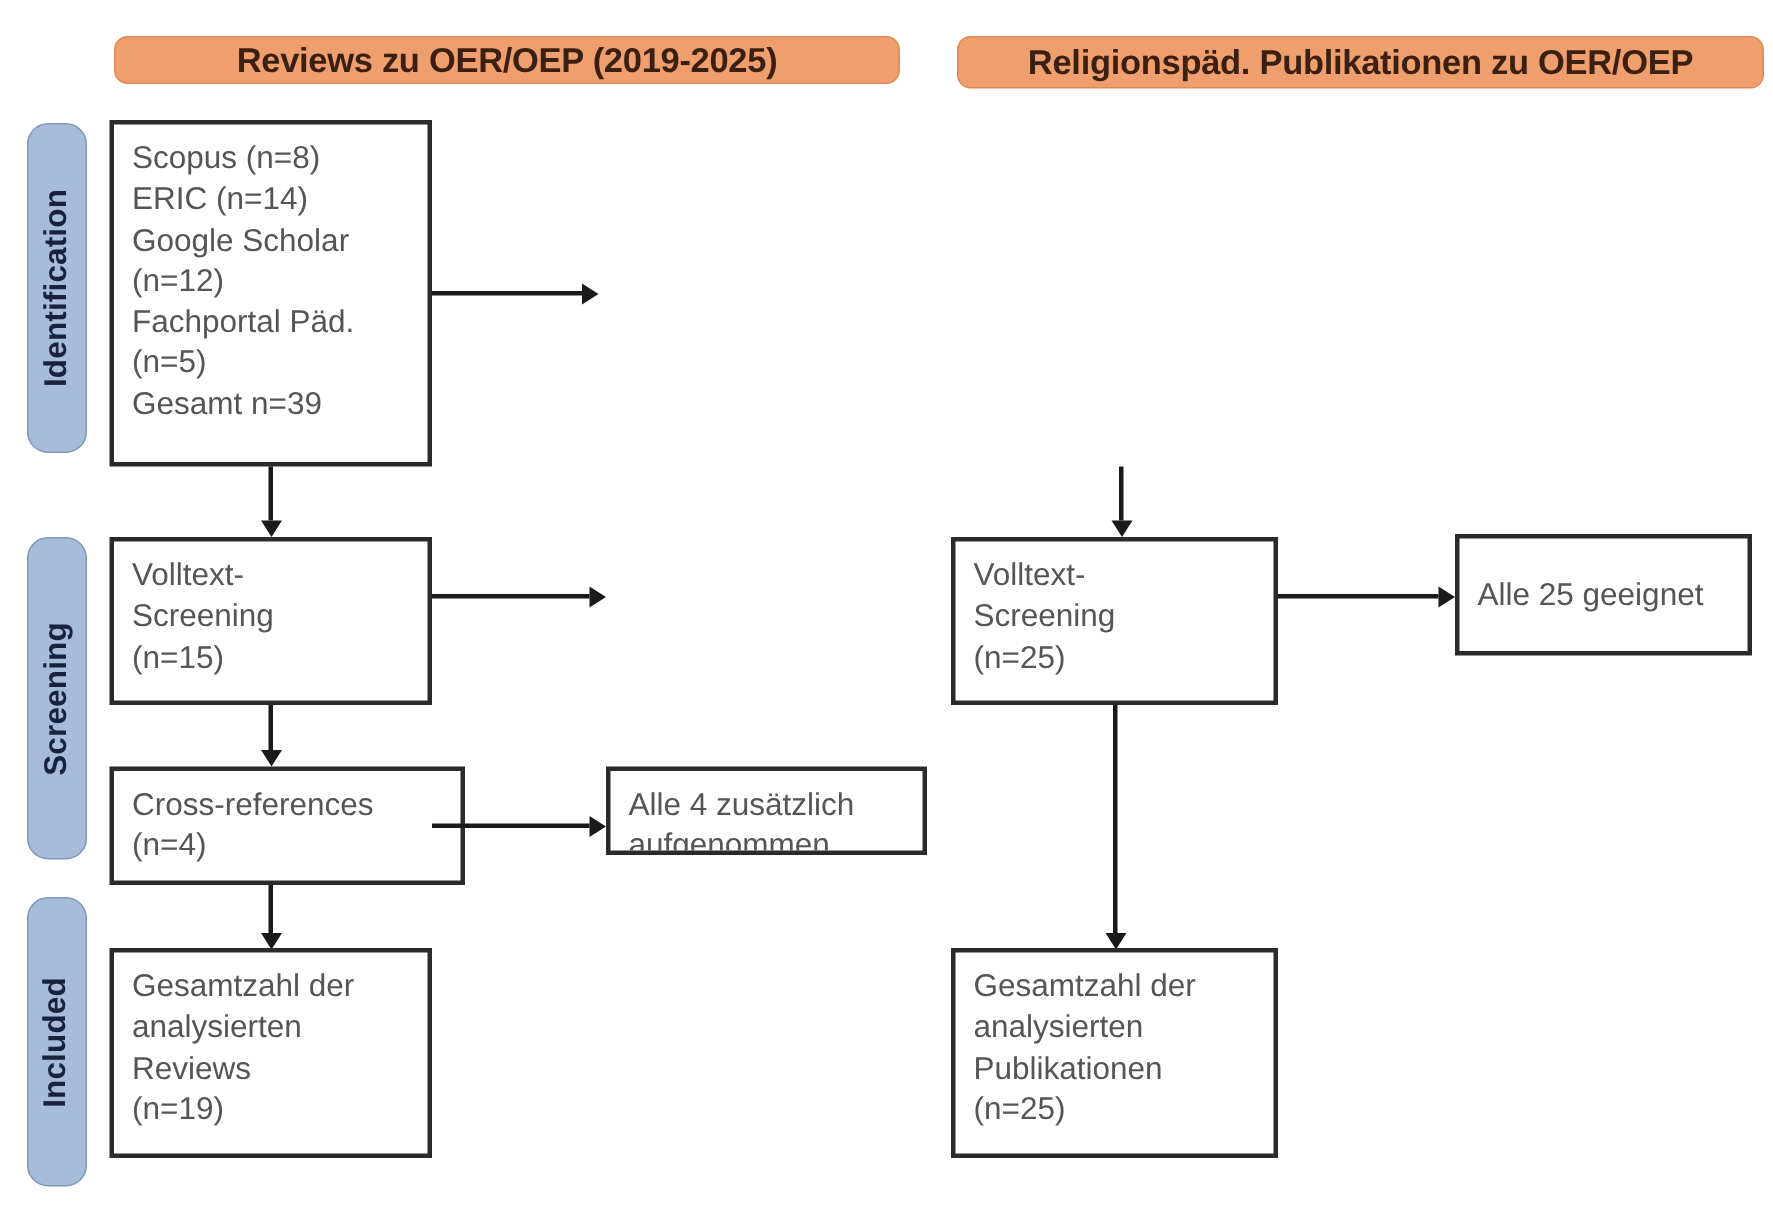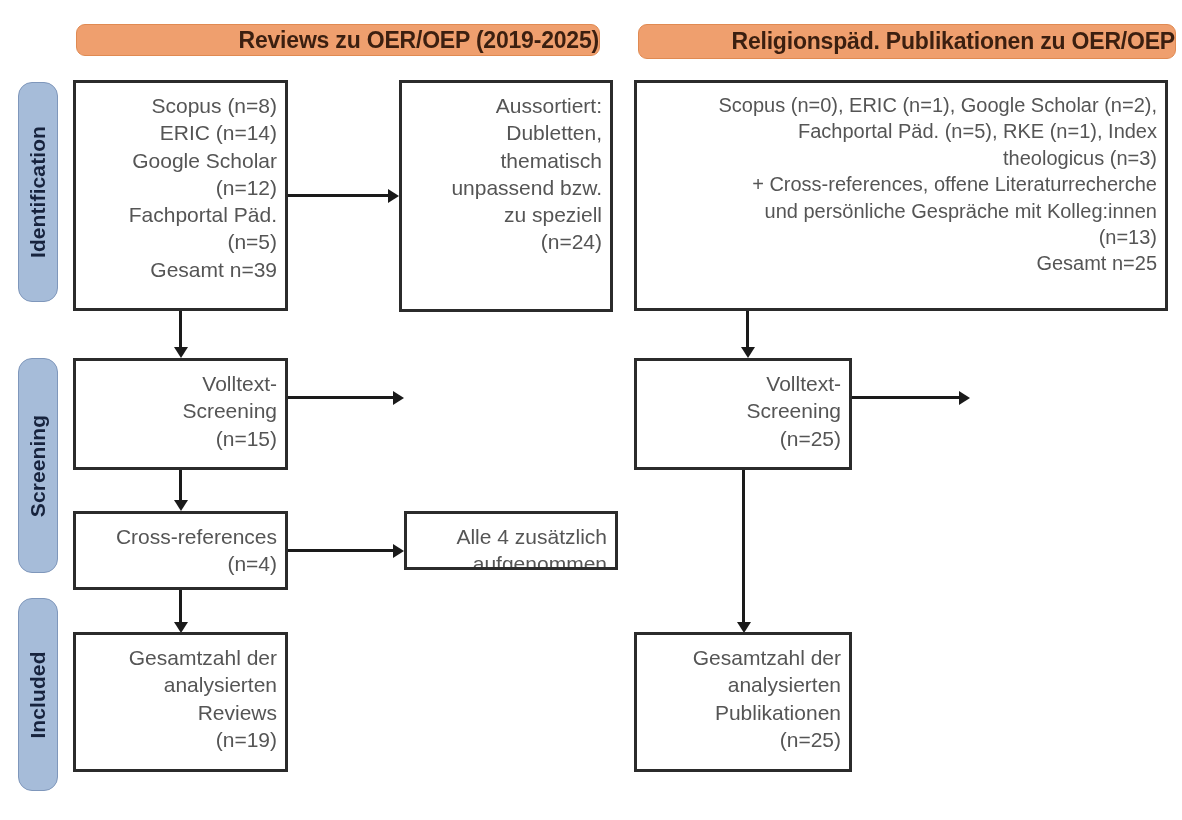--- a/index.html
+++ b/index.html
@@ -48,7 +48,7 @@
     box-sizing: border-box;
     display: flex;
     align-items: center;
-    justify-content: flex-end;
+    justify-content: center;
     color: #3b1f10;
     font-size: 23px;
     font-weight: bold;

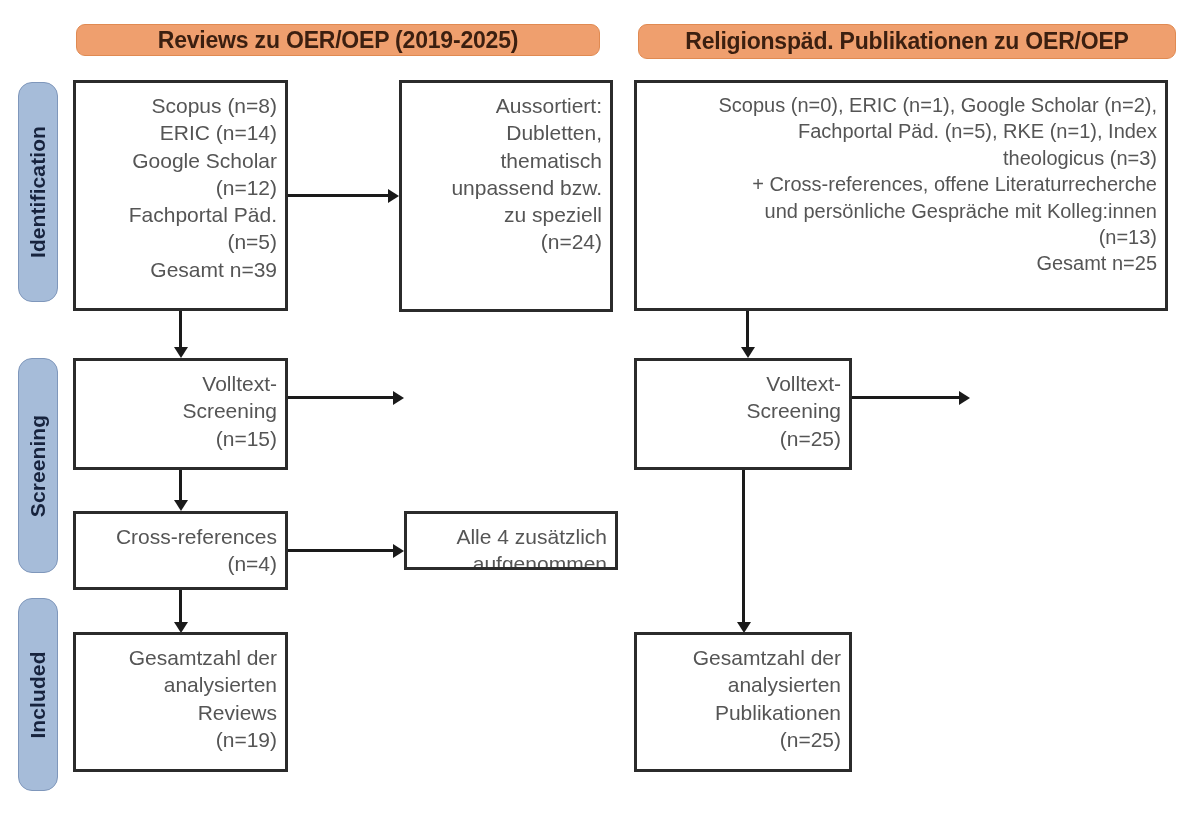--- a/index.html
+++ b/index.html
@@ -67,7 +67,6 @@
     line-height: 1.30;
     white-space: pre-line;
     overflow: hidden;
-    text-align: right;
   }
   .flow-box.small-text { font-size: 20px; line-height: 1.32; }
   .flow-box.vcenter {

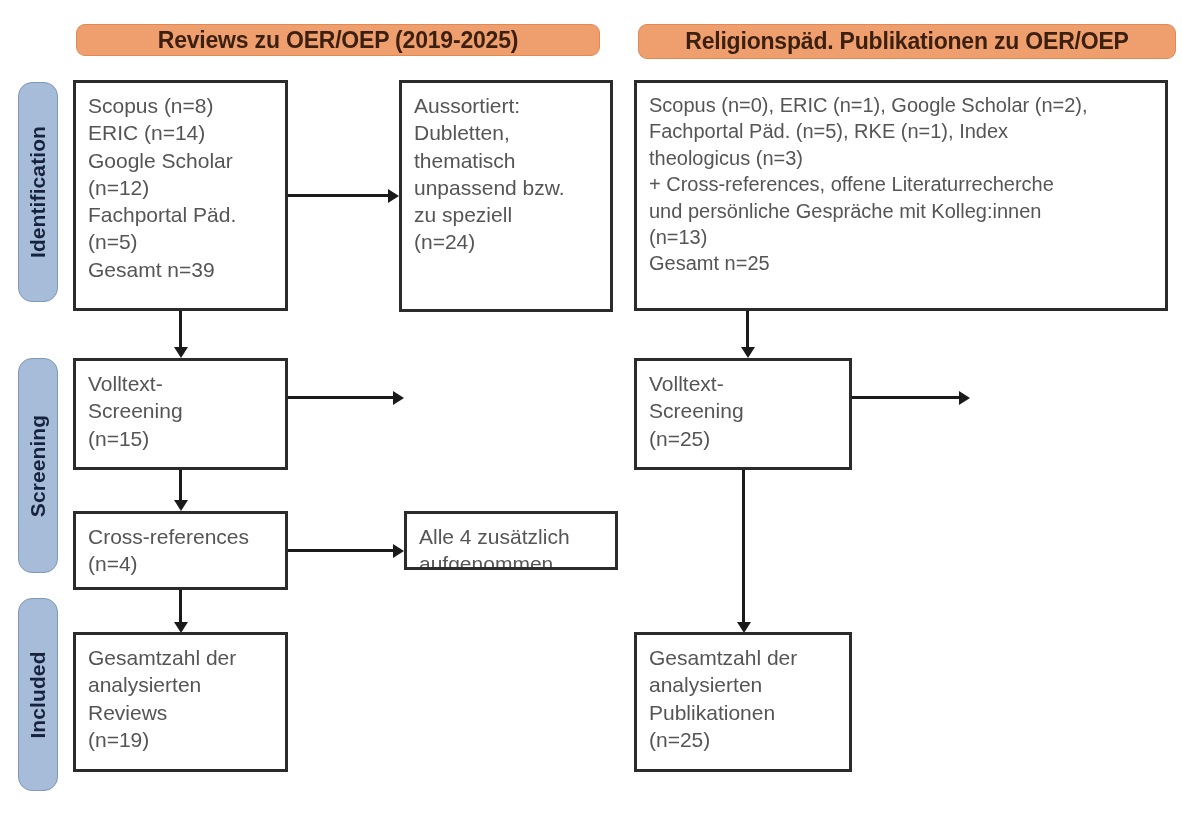--- a/index.html
+++ b/index.html
@@ -130,12 +130,6 @@
 (n=5)
 Gesamt n=39</div>
 
-  <div class="flow-box" style="left:399px; top:80px; width:214px; height:232px;">Aussortiert:
-Dubletten,
-thematisch
-unpassend bzw.
-zu speziell
-(n=24)</div>
 
   <div class="conn-h" style="left:288px; top:194px; width:100px;"></div>
   <div class="arrow-right" style="left:388px; top:189px;"></div>

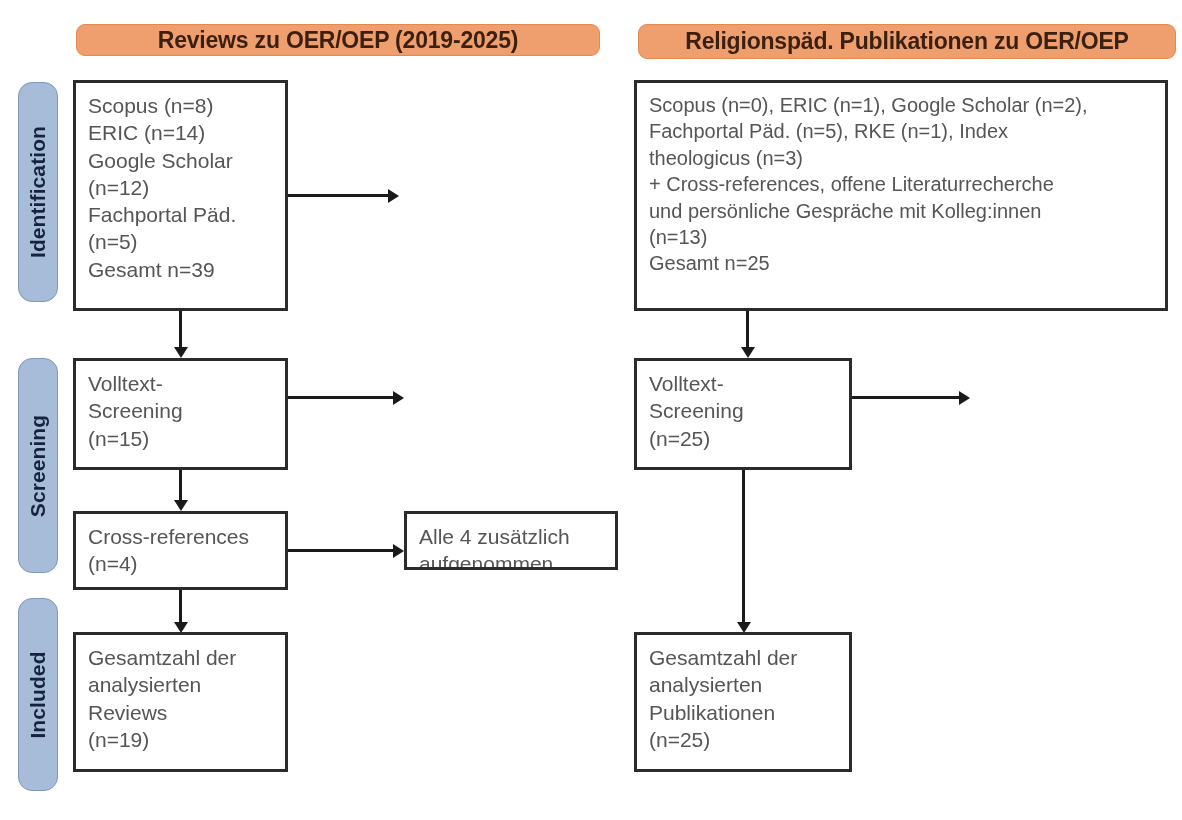--- a/index.html
+++ b/index.html
@@ -165,13 +165,6 @@
 Reviews
 (n=19)</div>
 
-  <div class="flow-box small-text" style="left:634px; top:80px; width:534px; height:231px;">Scopus (n=0), ERIC (n=1), Google Scholar (n=2),
-Fachportal Päd. (n=5), RKE (n=1), Index
-theologicus (n=3)
-+ Cross-references, offene Literaturrecherche
-und persönliche Gespräche mit Kolleg:innen
-(n=13)
-Gesamt n=25</div>
 
   <div class="conn-v" style="left:746px; top:311px; height:36px;"></div>
   <div class="arrow-down" style="left:741px; top:347px;"></div>

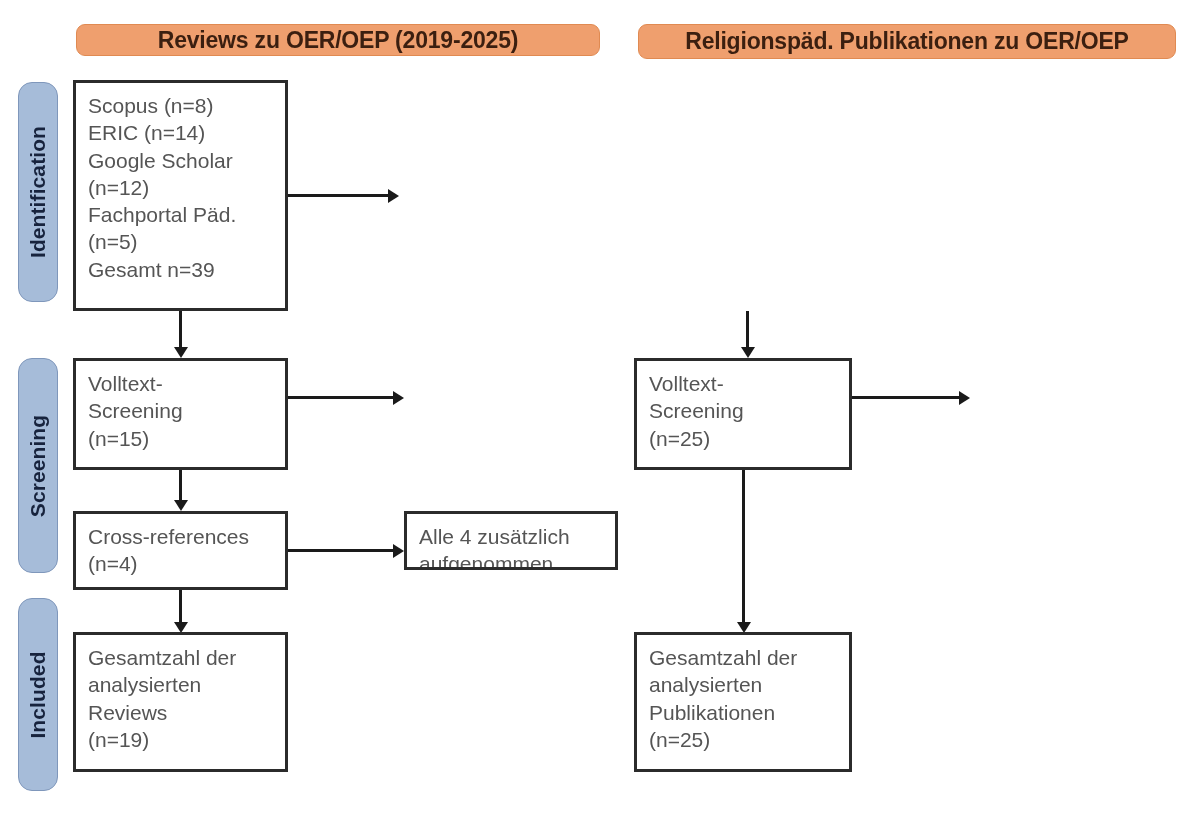--- a/index.html
+++ b/index.html
@@ -173,6 +173,7 @@
 Screening
 (n=25)</div>
 
+  <div class="flow-box vcenter" style="left:970px; top:356px; width:198px; height:81px;">Alle 25 geeignet</div>
 
   <div class="conn-h" style="left:852px; top:396px; width:107px;"></div>
   <div class="arrow-right" style="left:959px; top:391px;"></div>

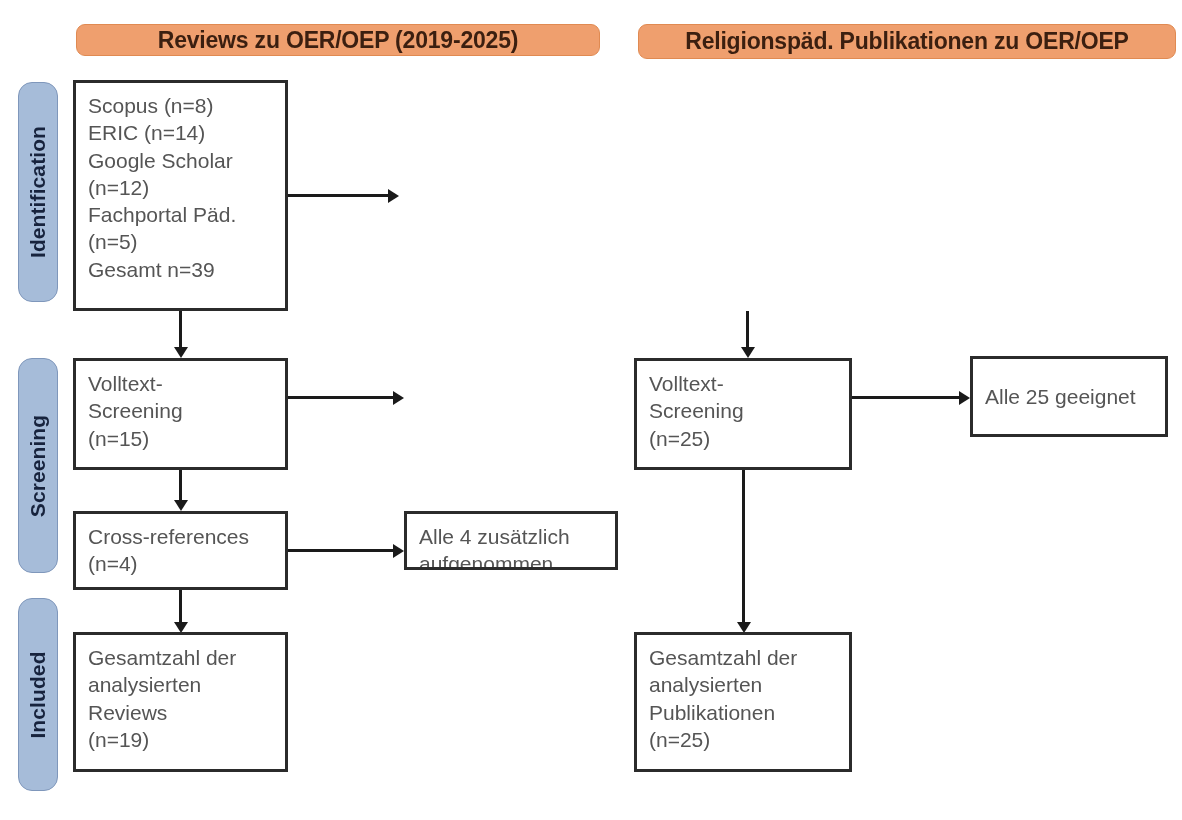--- a/index.html
+++ b/index.html
@@ -148,7 +148,7 @@
   <div class="conn-v" style="left:179px; top:470px; height:30px;"></div>
   <div class="arrow-down" style="left:174px; top:500px;"></div>
 
-  <div class="flow-box" style="left:73px; top:511px; width:215px; height:79px;">Cross-references
+  <div class="flow-box" style="left:73px; top:511px; width:237px; height:79px;">Cross-references
 (n=4)</div>
 
   <div class="flow-box" style="left:404px; top:511px; width:214px; height:59px;">Alle 4 zusätzlich

